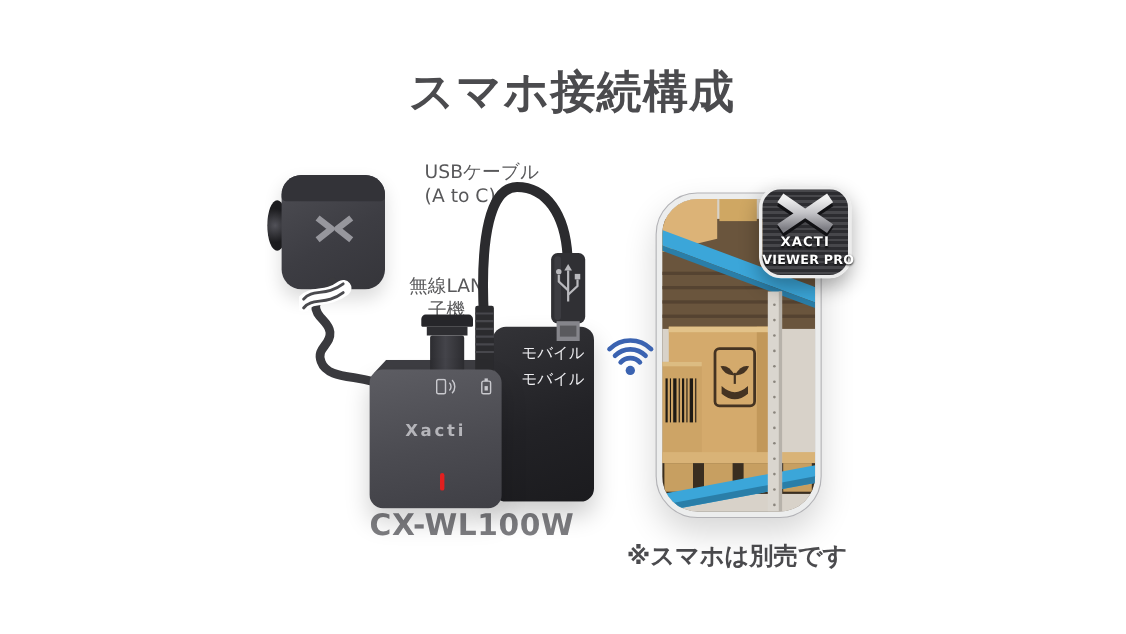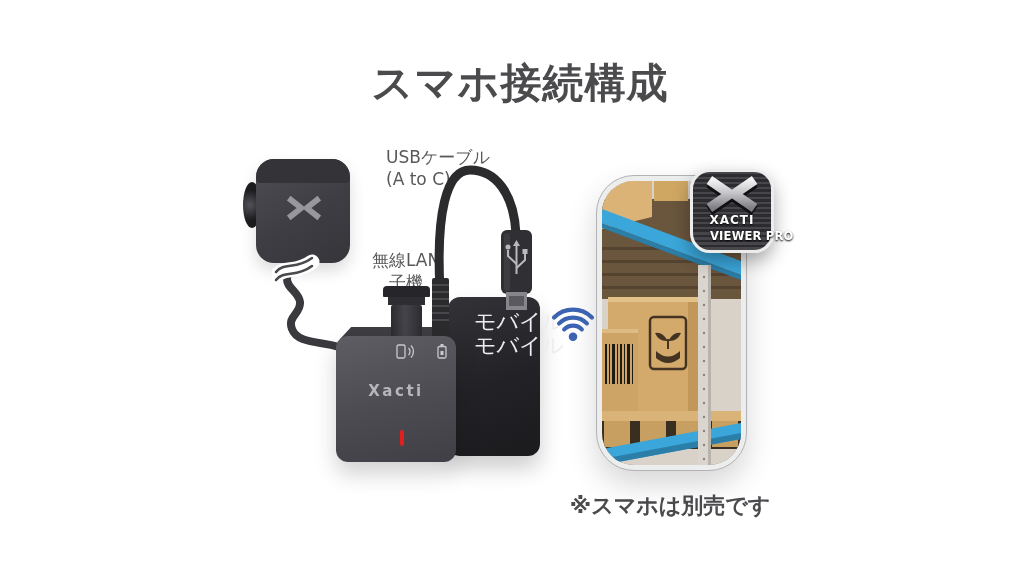--- a/index.html
+++ b/index.html
@@ -64,7 +64,7 @@
   .app-line1{position:absolute;left:0;top:41px;width:100%;text-align:center;color:#fff;
              font-size:12px;font-weight:800;letter-spacing:1px;text-shadow:0 1px 2px #000;}
   .app-line2{position:absolute;left:0;top:57px;width:100%;text-align:center;color:#fff;
-             font-size:11.5px;font-weight:800;letter-spacing:.2px;text-shadow:0 1px 2px #000;white-space:nowrap;padding-left:17px;}
+             font-size:11.5px;font-weight:800;letter-spacing:.2px;text-shadow:0 1px 2px #000;white-space:nowrap;}
 
   .note{position:absolute;left:670px;top:491px;transform:translateX(-50%);
         font-size:22px;font-weight:800;color:#4b4b4e;white-space:nowrap;}

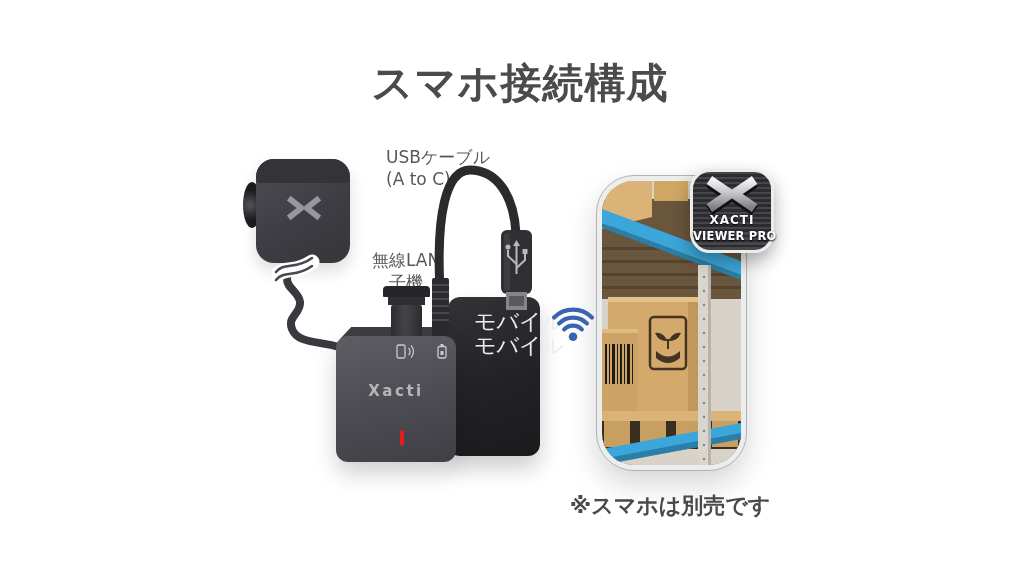--- a/index.html
+++ b/index.html
@@ -47,7 +47,7 @@
   .battery{position:absolute;left:448px;top:297px;width:92px;height:159px;border-radius:12px;z-index:1;
            background:linear-gradient(160deg,#333337 0%,#222226 55%,#1b1b1e 100%);
            box-shadow:0 12px 22px rgba(0,0,0,.2);}
-  .battery-label{position:absolute;left:26px;top:13px;color:#ededf0;font-size:22px;line-height:23.5px;font-weight:500;white-space:nowrap;}
+  .battery-label{position:absolute;left:26px;top:13px;color:#ededf0;font-size:14px;line-height:23.5px;font-weight:500;white-space:nowrap;}
 
   
   .phone{position:absolute;left:596px;top:175px;width:151px;height:296px;border-radius:38px;

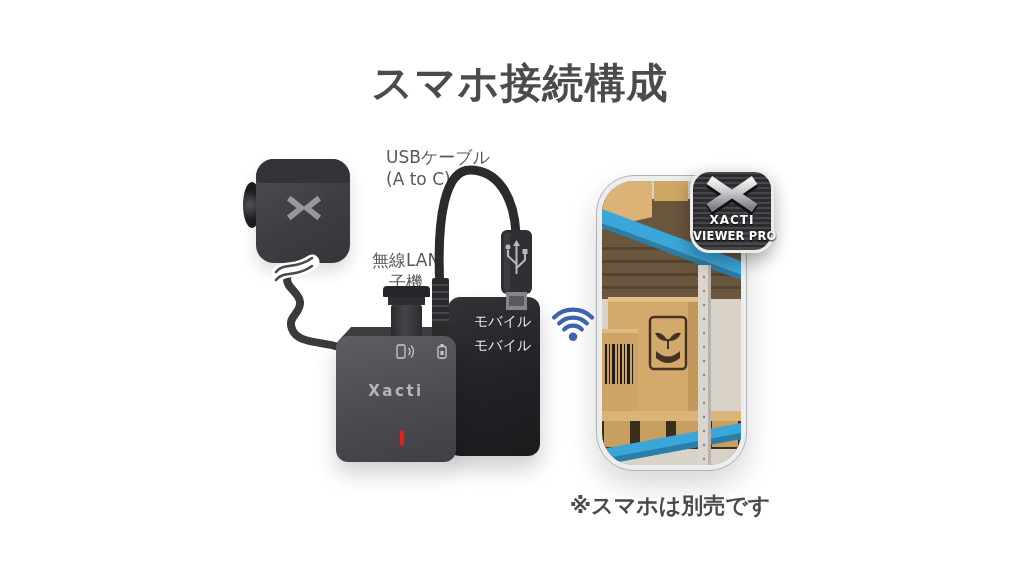--- a/index.html
+++ b/index.html
@@ -164,6 +164,7 @@
     <div class="device-logo">Xacti</div>
     <div class="indicator"></div>
   </div>
+  <div class="model-label">CX-WL100W</div>
 
   <svg class="svg-abs" style="left:549px;top:297px;z-index:3;" width="48" height="50" viewBox="0 0 52 52">
     <g stroke="#3b63b1" stroke-width="4.6" fill="none" stroke-linecap="round">

